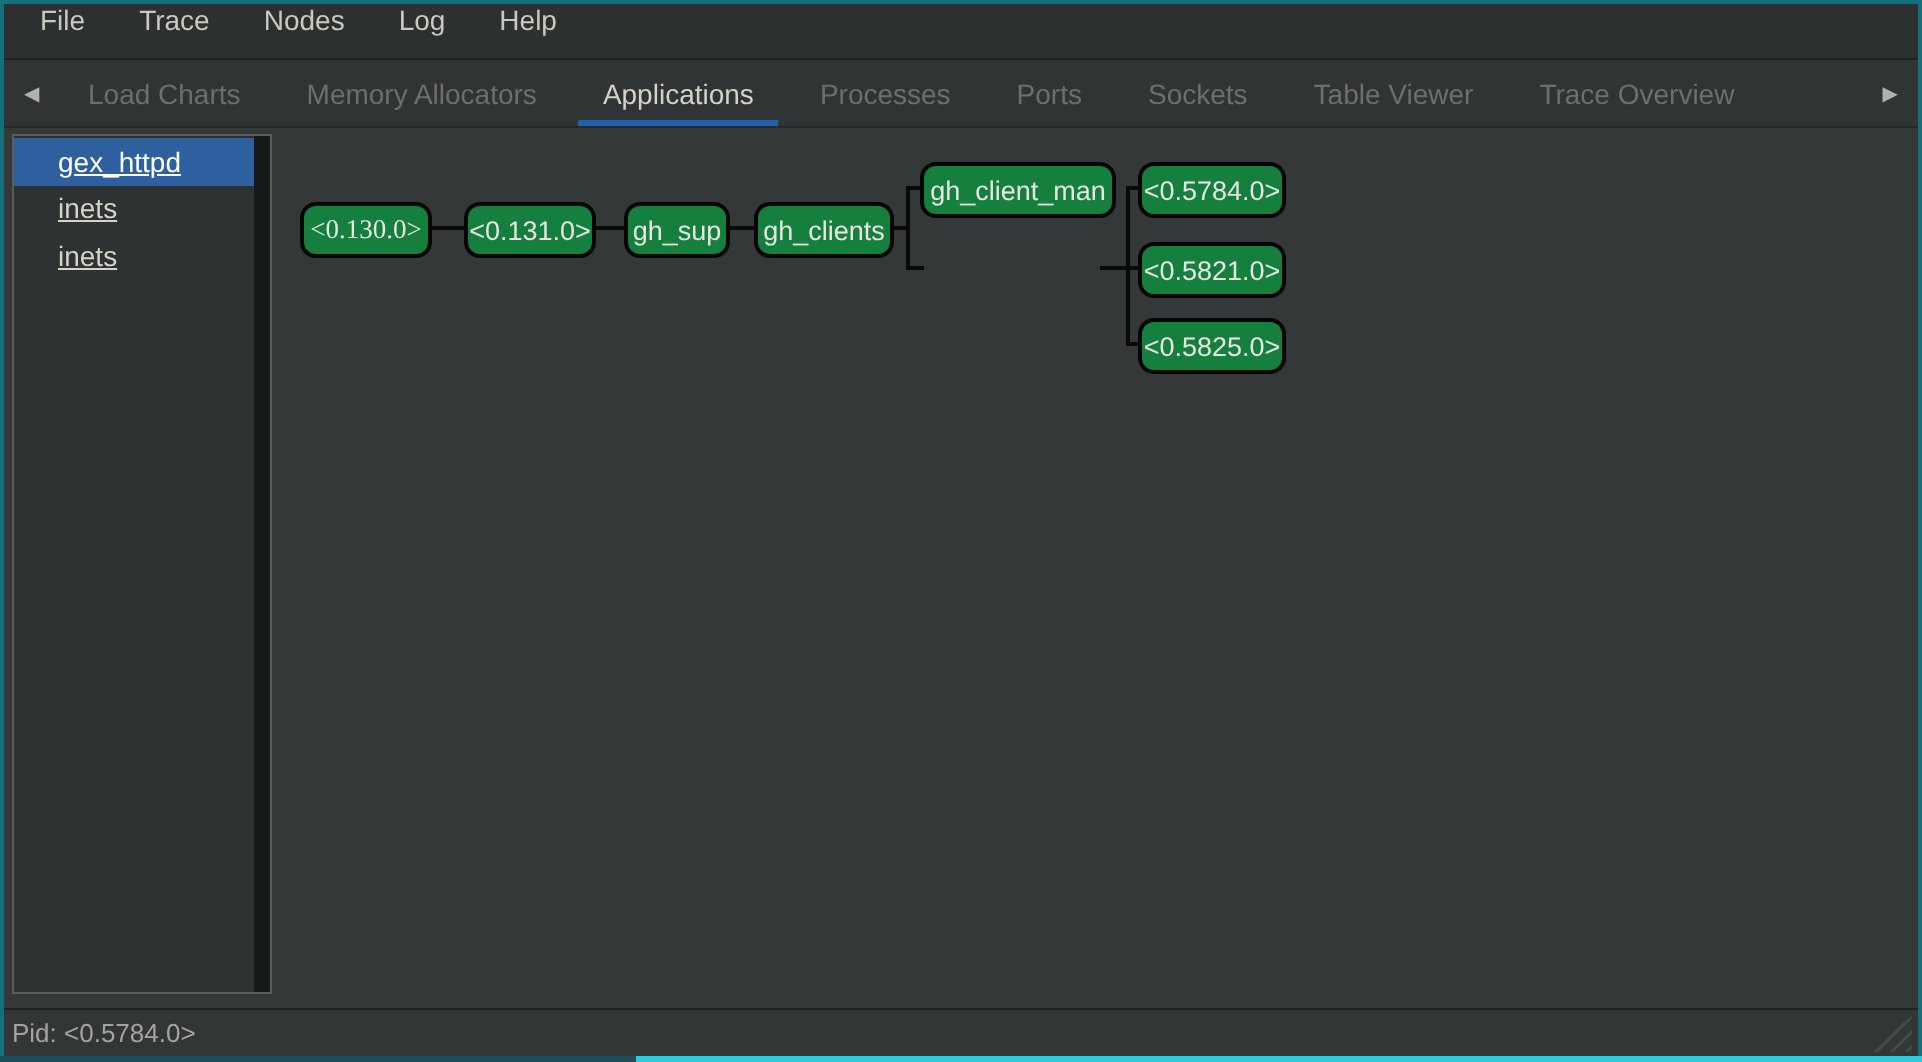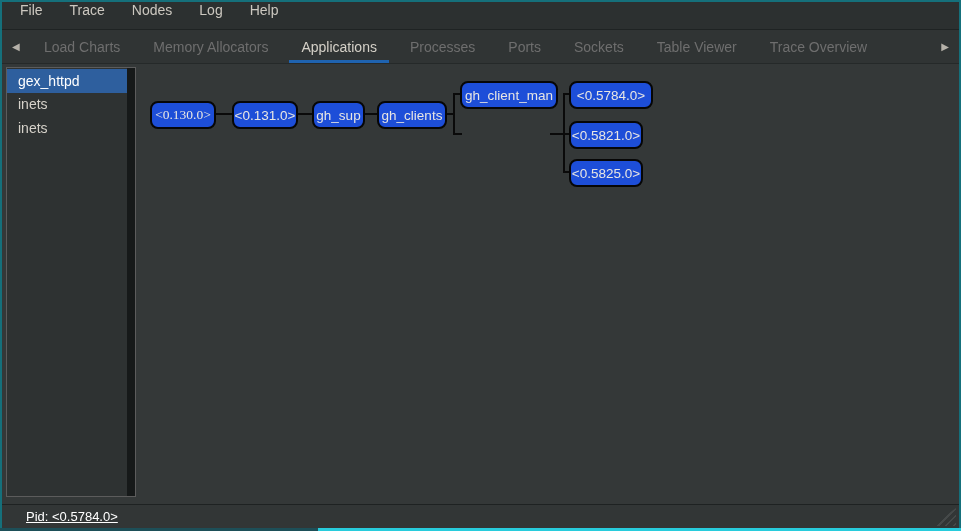--- a/index.html
+++ b/index.html
@@ -52,7 +52,7 @@
   #sidebar-list{position:absolute;left:0;top:1px;right:8px;}
   .list-item{
     height:23.5px;display:flex;align-items:center;
-    padding-left:11px;font-size:14px;color:#d6d2ca;white-space:nowrap;
+    padding-left:22px;font-size:14px;color:#d6d2ca;white-space:nowrap;text-decoration:underline;
   }
   .list-item.selected{background:#2e5f9e;color:#ffffff;}
   #sidebar-scroll-strip{position:absolute;top:0;bottom:0;right:0;width:8px;background:#161919;}

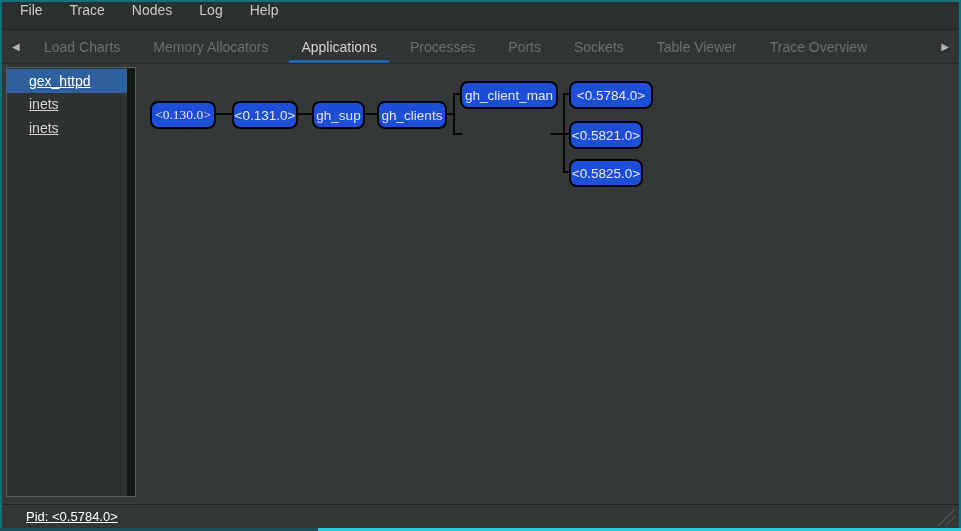--- a/index.html
+++ b/index.html
@@ -60,7 +60,7 @@
   
   .tree-node{
     position:absolute;box-sizing:border-box;height:28px;
-    background:#1d4ed8;border:2px solid #060606;border-radius:8px;
+    background:#15803d;border:2px solid #060606;border-radius:8px;
     color:#e8e6e3;font-size:13.5px;display:flex;align-items:center;justify-content:center;
     white-space:nowrap;z-index:3;
   }

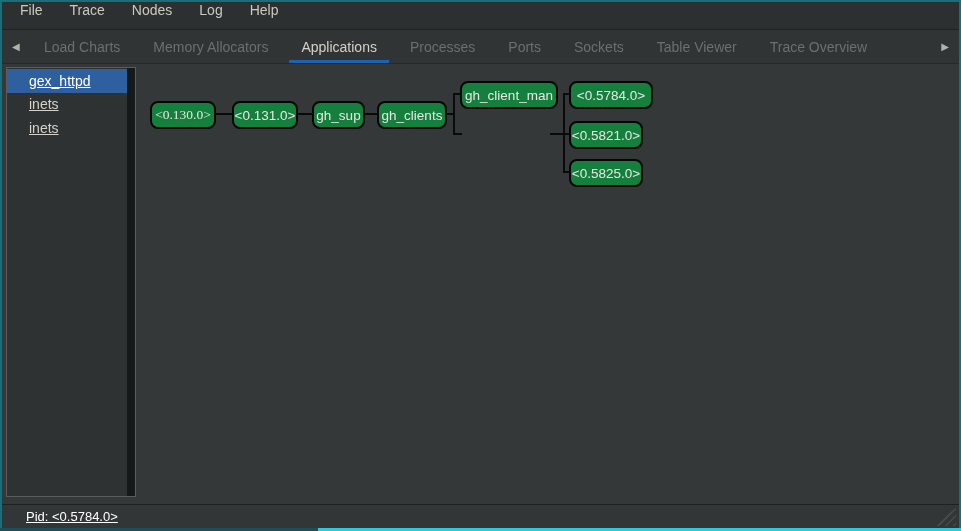--- a/index.html
+++ b/index.html
@@ -140,7 +140,7 @@
   <div class="tree-node" style="left:310px;top:38px;width:53px;">gh_sup</div>
   <div class="tree-node" style="left:375px;top:38px;width:70px;">gh_clients</div>
   <div class="tree-node" style="left:458px;top:18px;width:98px;">gh_client_man</div>
-  <div class="tree-node" style="left:567px;top:18px;width:84px;">&lt;0.5784.0&gt;</div>
+  <div class="tree-node" style="left:567px;top:18px;width:74px;">&lt;0.5784.0&gt;</div>
   <div class="tree-node" style="left:567px;top:58px;width:74px;">&lt;0.5821.0&gt;</div>
   <div class="tree-node" style="left:567px;top:96px;width:74px;">&lt;0.5825.0&gt;</div>
 

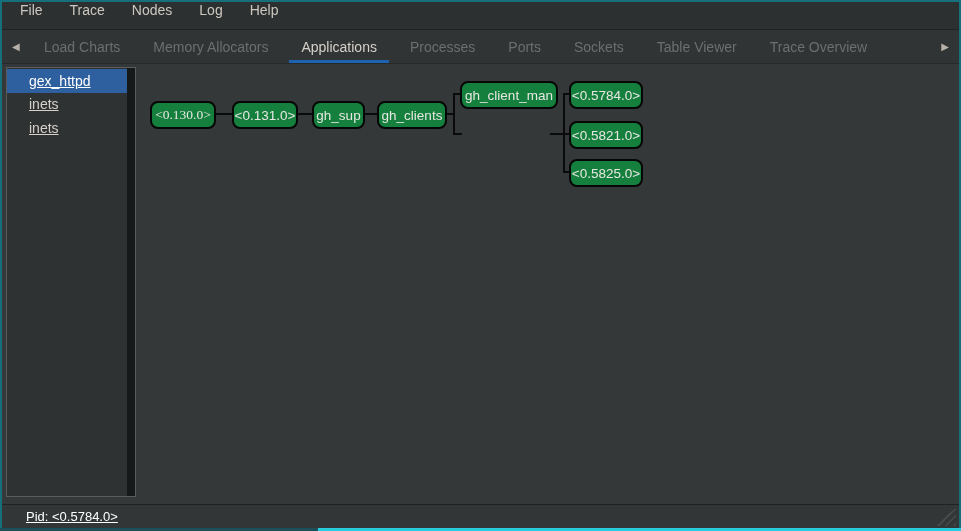--- a/index.html
+++ b/index.html
@@ -72,8 +72,8 @@
   #statusbar{
     position:absolute;left:2px;right:2px;bottom:3px;height:24px;
     background:#323636;border-top:1px solid #1e2222;box-sizing:border-box;
-    display:flex;align-items:center;padding-left:24px;
-    color:#ffffff;font-size:13px;z-index:10;text-decoration:underline;
+    display:flex;align-items:center;padding-left:4px;
+    color:#a3a3a3;font-size:13px;z-index:10;
   }
   #resize-grip{
     position:absolute;right:3px;bottom:2px;width:24px;height:18px;

